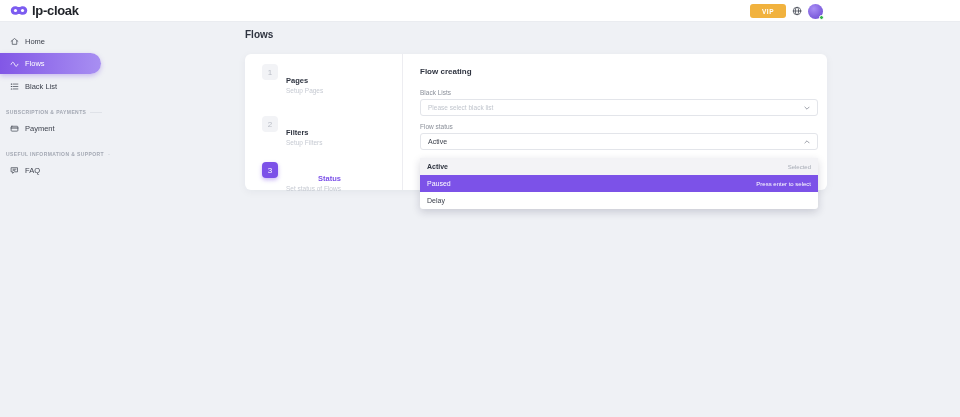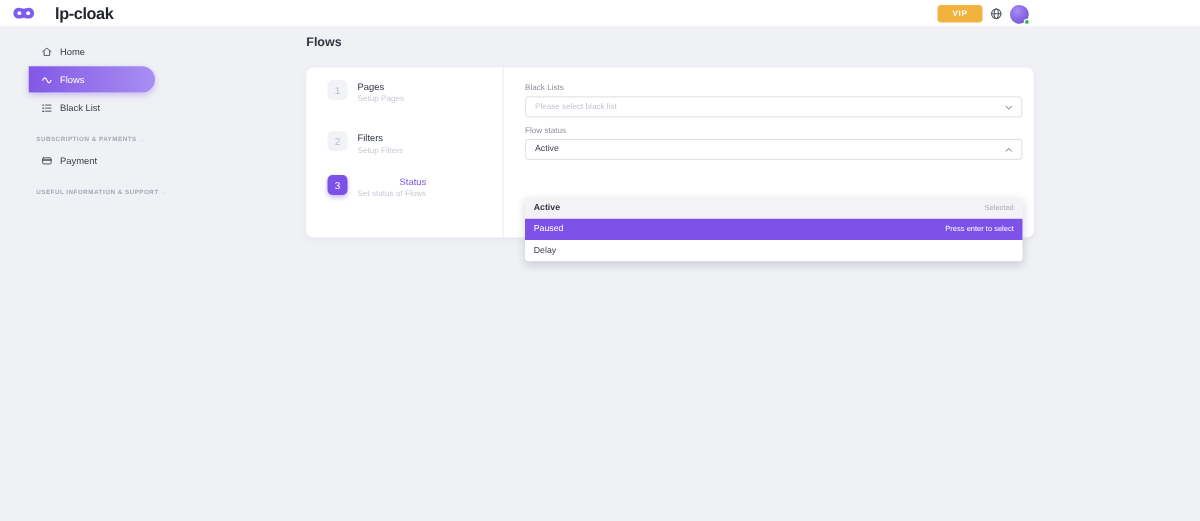--- a/index.html
+++ b/index.html
@@ -17,7 +17,7 @@
     background:#ffffff; border-bottom:1px solid #eaecf0;
     display:flex; align-items:center; z-index:20;
   }
-  .logo { display:flex; align-items:center; gap:16px; margin-left:10px; cursor:pointer; }
+  .logo { display:flex; align-items:center; gap:4px; margin-left:10px; cursor:pointer; }
   .logo svg { width:18px; height:11px; display:block; }
   .logo-text { font-size:13px; font-weight:bold; color:#22252b; letter-spacing:-0.3px; }
   .topbar-right { position:absolute; right:137px; top:0; height:22px; display:flex; align-items:center; gap:6px; }

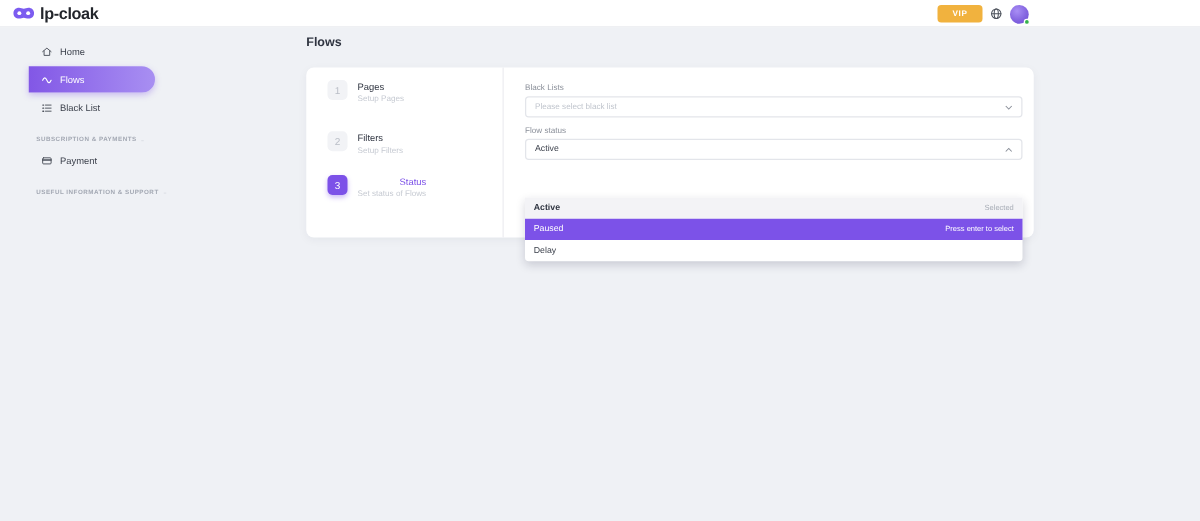--- a/index.html
+++ b/index.html
@@ -39,7 +39,7 @@
   }
 
   
-  .sidebar { position:absolute; left:0; top:22px; width:110px;padding-left:23px; }
+  .sidebar { position:absolute; left:0; top:22px; width:110px; }
   .side-item {
     display:flex; align-items:center; gap:6px; height:20px;
     padding-left:10px; margin-top:2px; cursor:pointer;

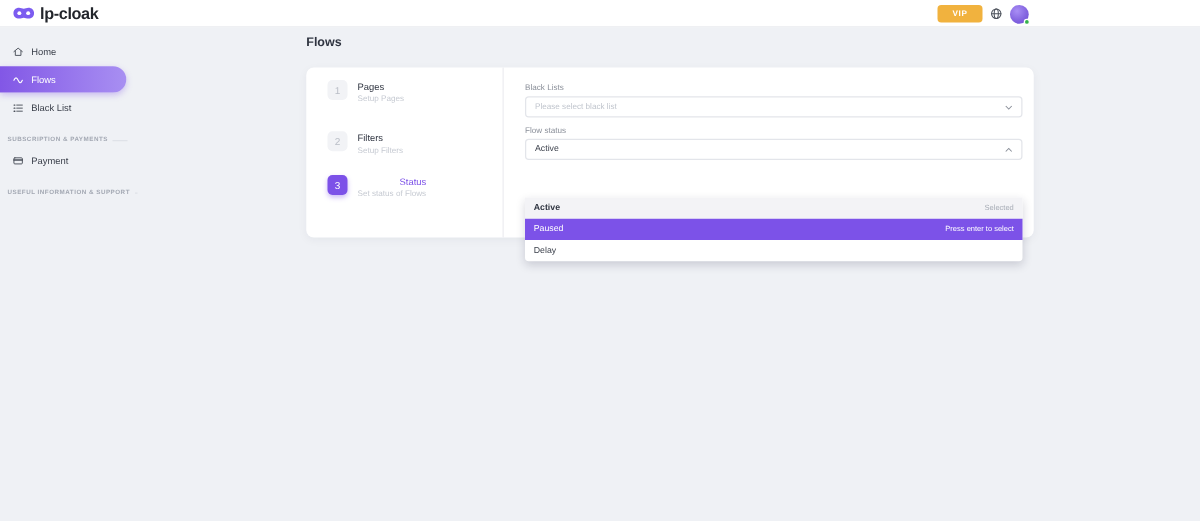--- a/index.html
+++ b/index.html
@@ -216,6 +216,7 @@
   <div class="card-divider"></div>
 
   <div class="form">
+    <div class="form-title">Flow creating</div>
 
     <div class="field-label">Black Lists</div>
     <div class="select">

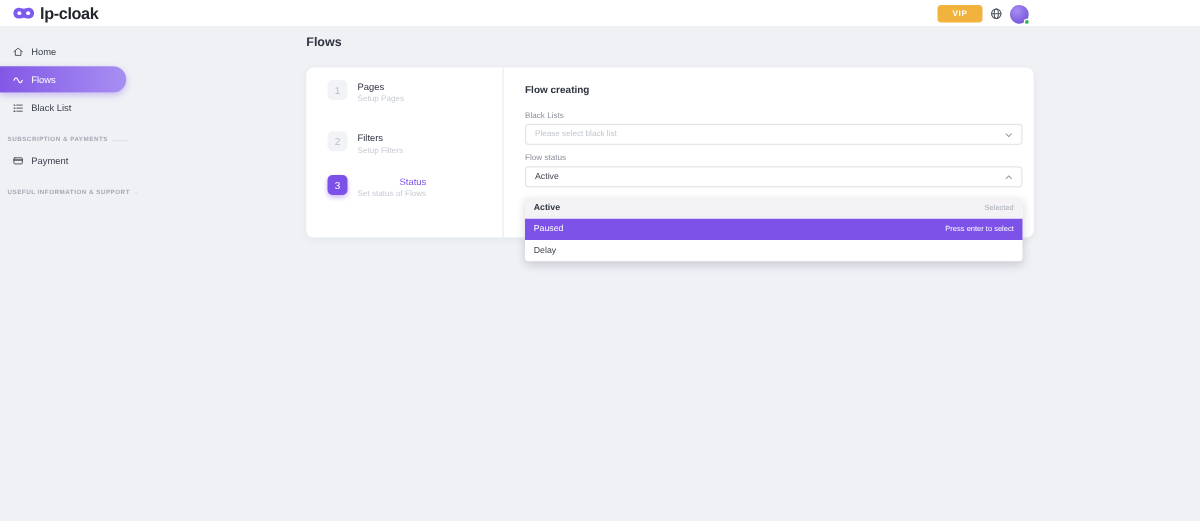--- a/index.html
+++ b/index.html
@@ -83,7 +83,7 @@
     font-size:8px;
   }
   .step.active .step-num { background:#7c51e8; color:#fff; box-shadow:0 2px 4px rgba(124,81,232,0.4); }
-  .step-title { font-size:7.5px; font-weight:normal; color:#2f3440; margin-top:1px; }
+  .step-title { font-size:7.5px; font-weight:bold; color:#2f3440; margin-top:12px; }
   .step.active .step-title { color:#7c51e8;text-align:right; }
   .step-sub { font-size:6.5px; color:#c6cad2; margin-top:2px; }
 

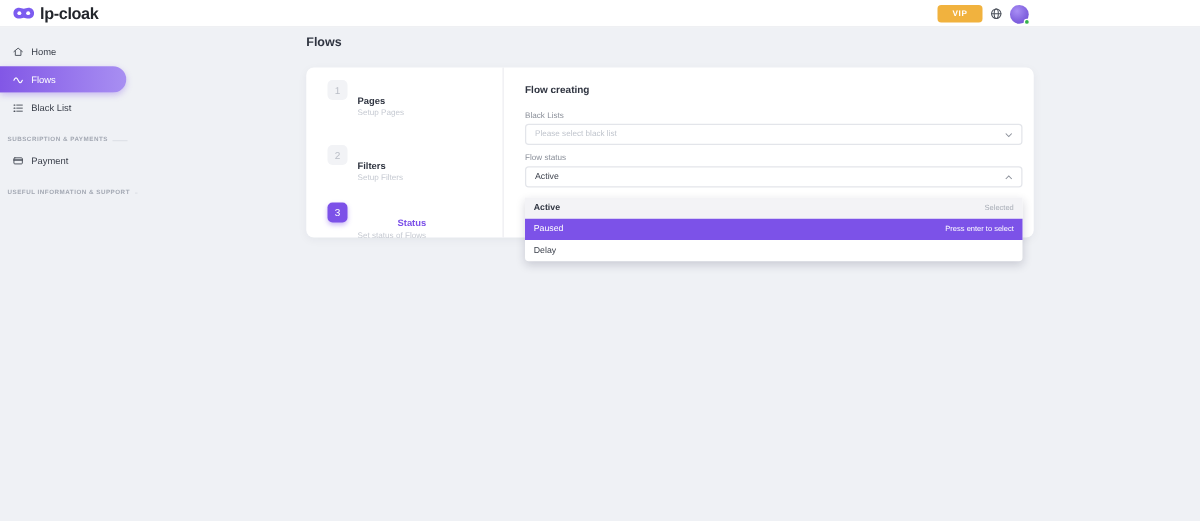--- a/index.html
+++ b/index.html
@@ -183,6 +183,13 @@
   <div class="side-section">
     <span>USEFUL INFORMATION &amp; SUPPORT</span>
   </div>
+  <div class="side-item">
+    <svg class="ico" viewBox="0 0 24 24">
+        <path d="M4 4.5h16v11h-8.5L7 19.5v-4H4z"></path>
+        <path d="M8 8.5h8M8 11.5h5"></path>
+      </svg>
+    <span>FAQ</span>
+  </div>
 </div>
 
 <div class="page-title">Flows</div>

